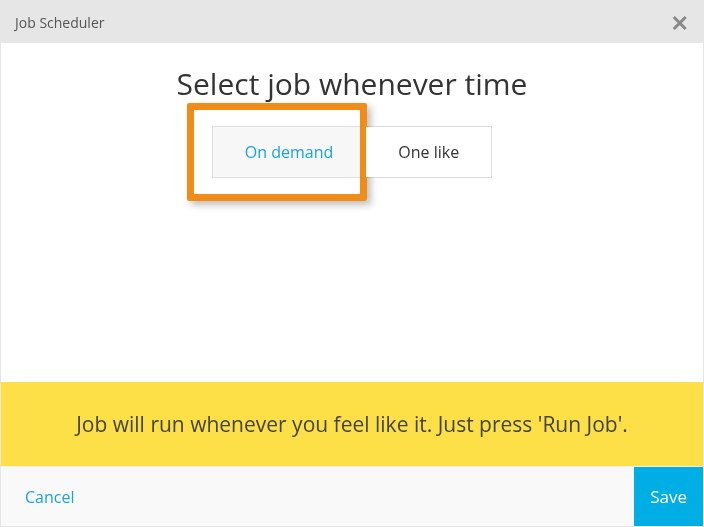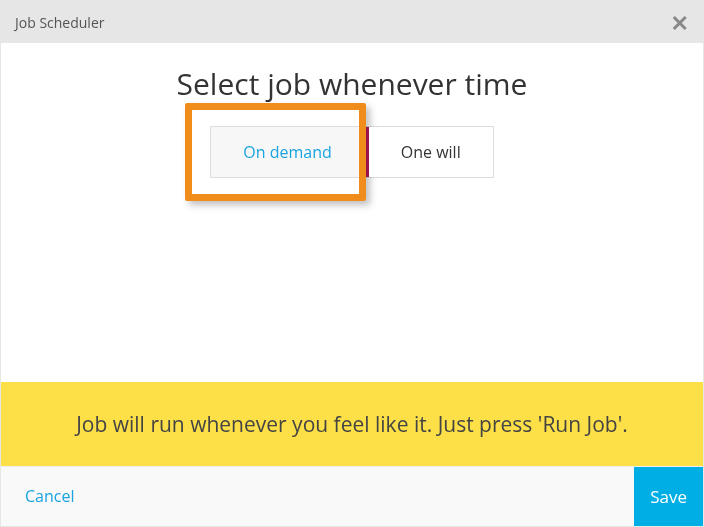--- a/index.html
+++ b/index.html
@@ -67,7 +67,7 @@
       color: #333;
       cursor: pointer;
       background: #fff;
-      border-right: 5px solid #be185d;
+      border-right: 1px solid #be185d;
       position: relative;
     }
     .tab:last-child {

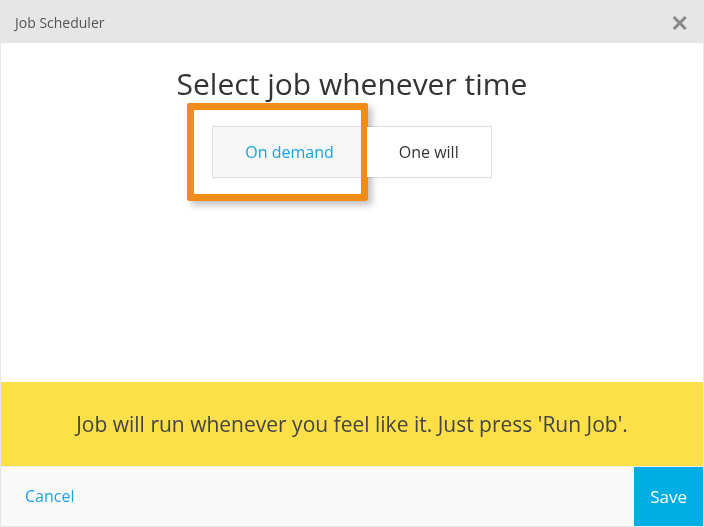--- a/index.html
+++ b/index.html
@@ -143,7 +143,7 @@
         <div class="highlight-box"></div>
       </div>
       <div class="tab">
-        <span>One will</span>
+        <span>One like</span>
       </div>
     </div>
 

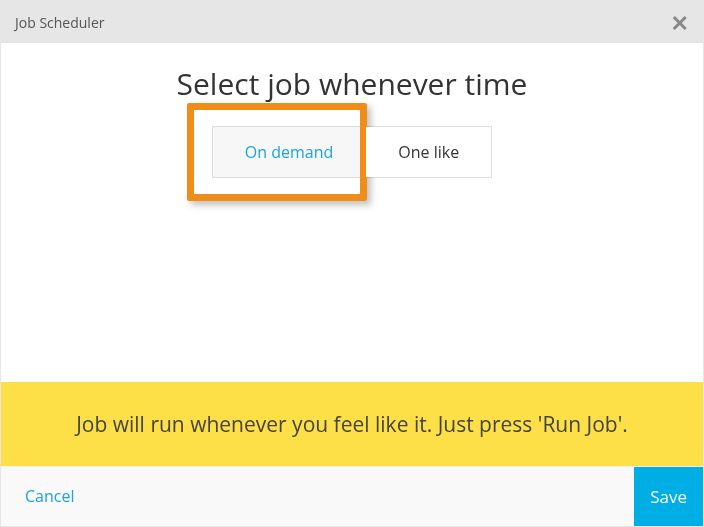--- a/index.html
+++ b/index.html
@@ -101,7 +101,7 @@
     .modal-footer {
       display: flex;
       justify-content: space-between;
-      align-items: flex-start;
+      align-items: center;
       background: #f9f9f9;
       border-top: 1px solid #eee;
     }

